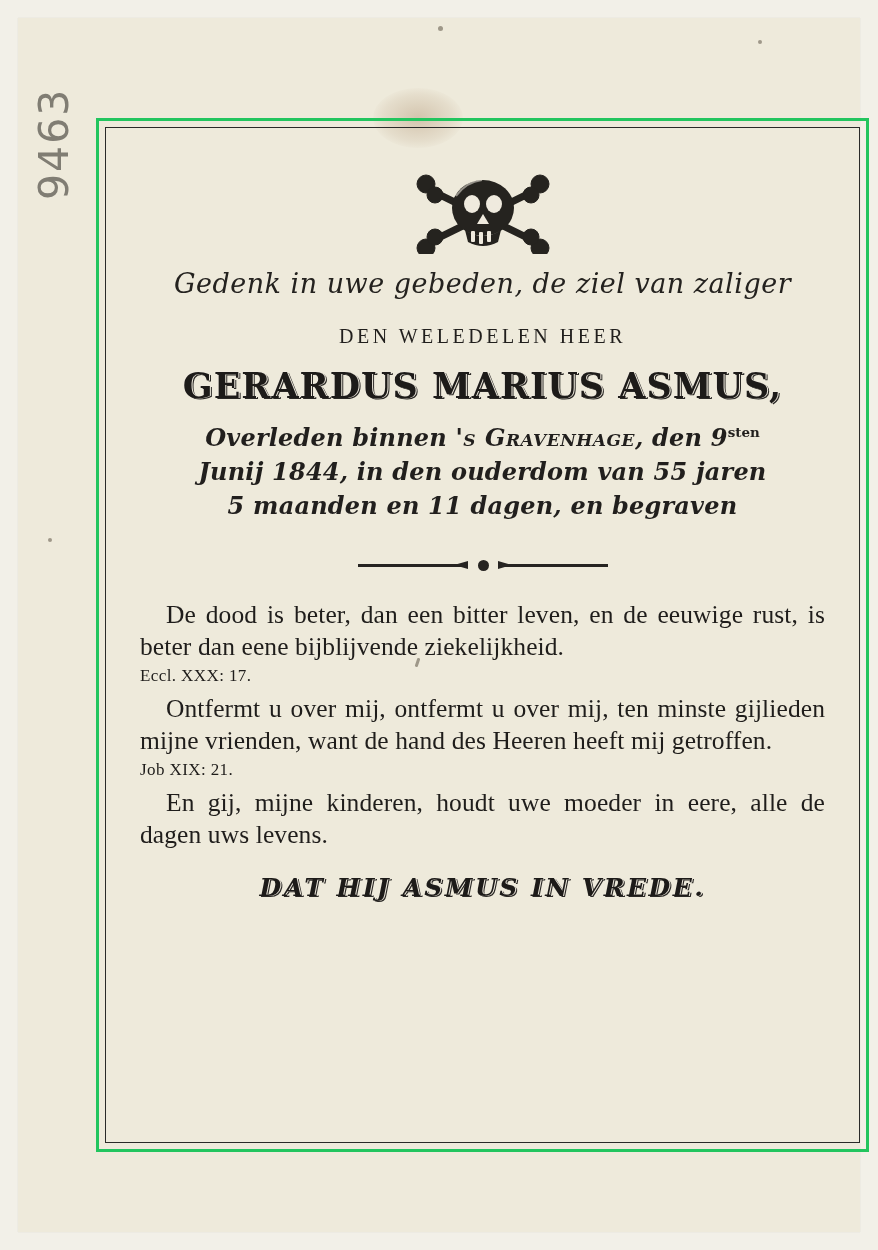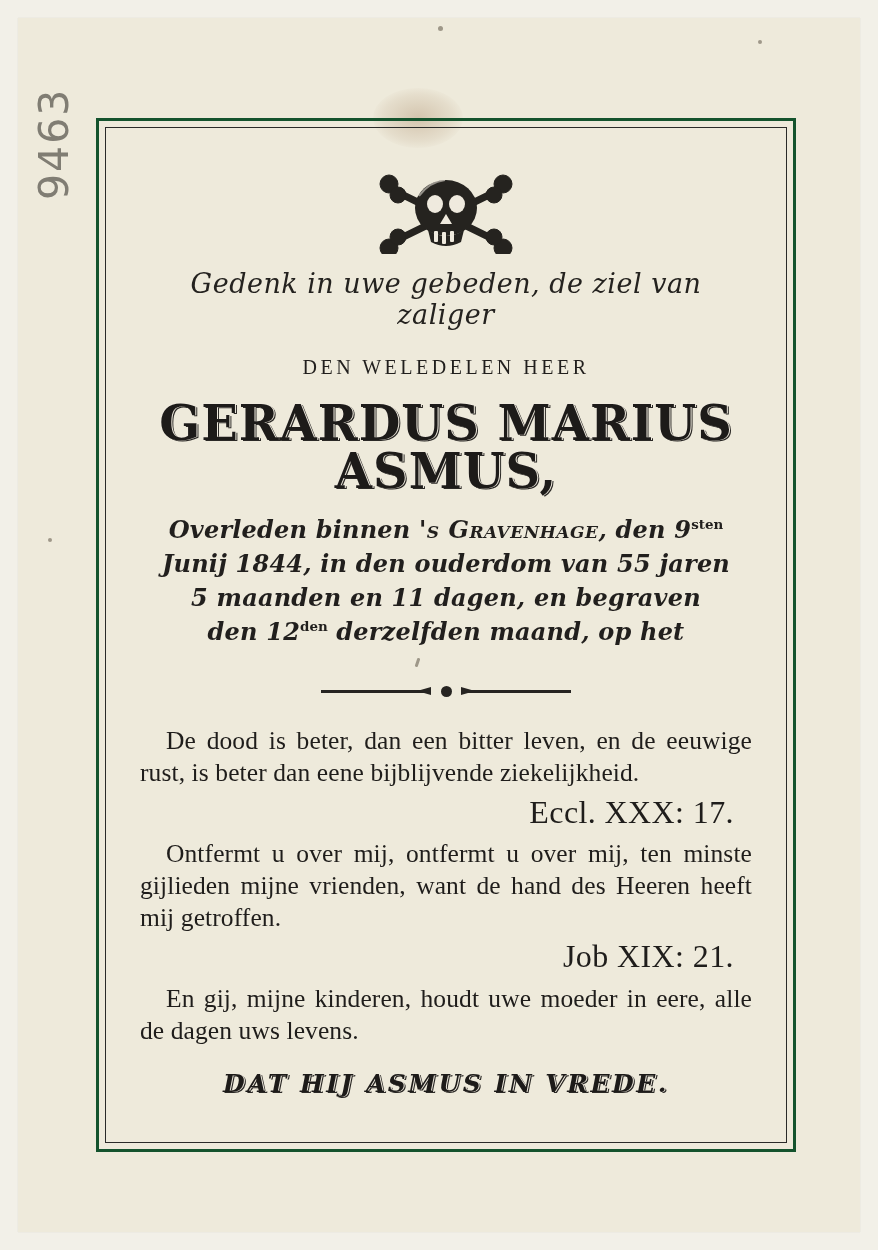--- a/index.html
+++ b/index.html
@@ -82,9 +82,9 @@
     position: absolute;
     left: 78px;
     top: 100px;
-    width: 700px;
+    width: 773px;
     height: 1034px;
-    border: 3px solid #14532d;
+    border: 3px solid #22c55e;
     padding: 6px;
     box-sizing: border-box;
   }

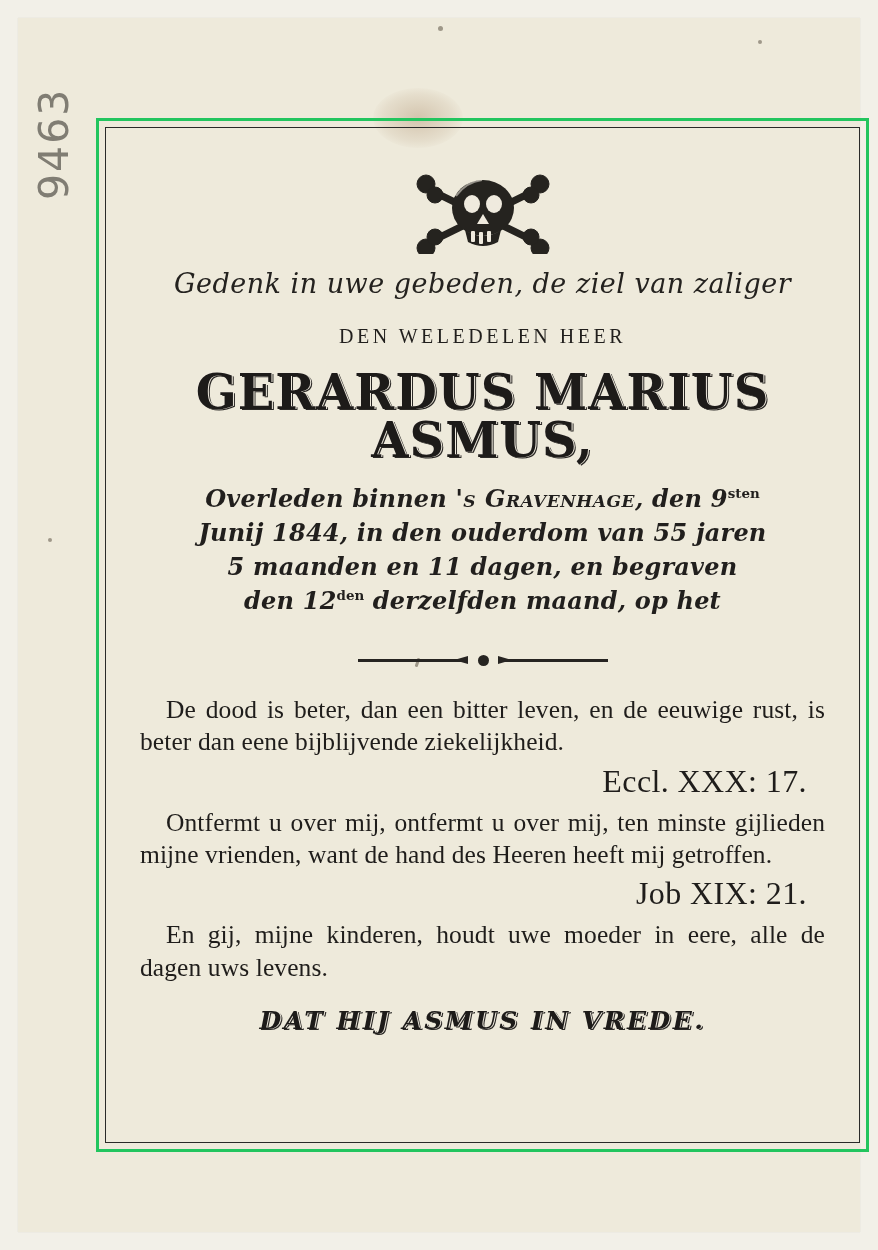--- a/index.html
+++ b/index.html
@@ -135,7 +135,7 @@
     text-align: center;
     font-family: "DejaVu Serif", serif;
     font-weight: bold;
-    font-size: 48px;
+    font-size: 35px;
     letter-spacing: 1px;
     line-height: 1;
     margin: 0 0 18px 0;

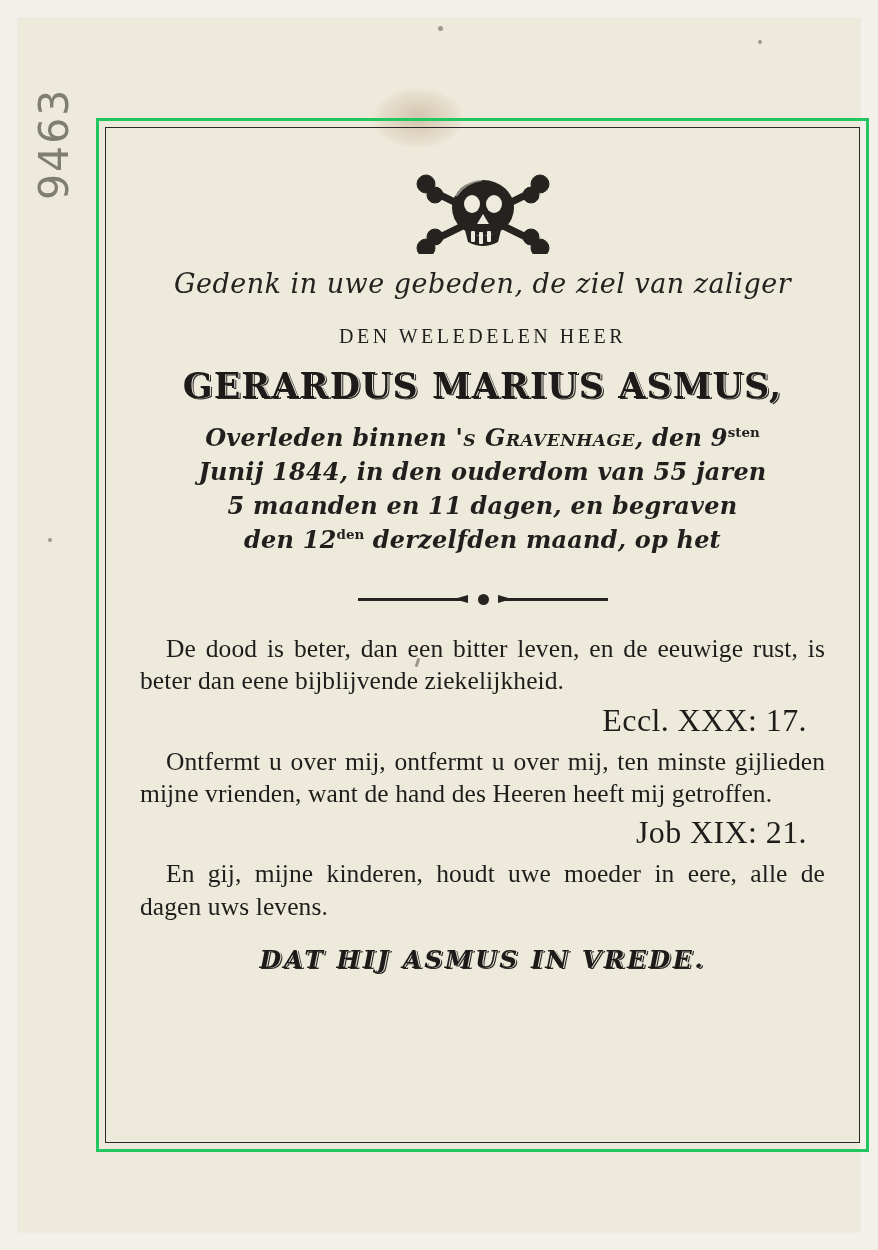--- a/index.html
+++ b/index.html
@@ -314,9 +314,6 @@
             </div>
             <div>Junij 1844, in den ouderdom van 55 jaren</div>
             <div>5 maanden en 11 dagen, en begraven</div>
-            <div>
-              <span>den 12</span><sup class="ord">den</sup><span> derzelfden maand, op het</span>
-            </div>
           </div>
 
           <div id="divider">

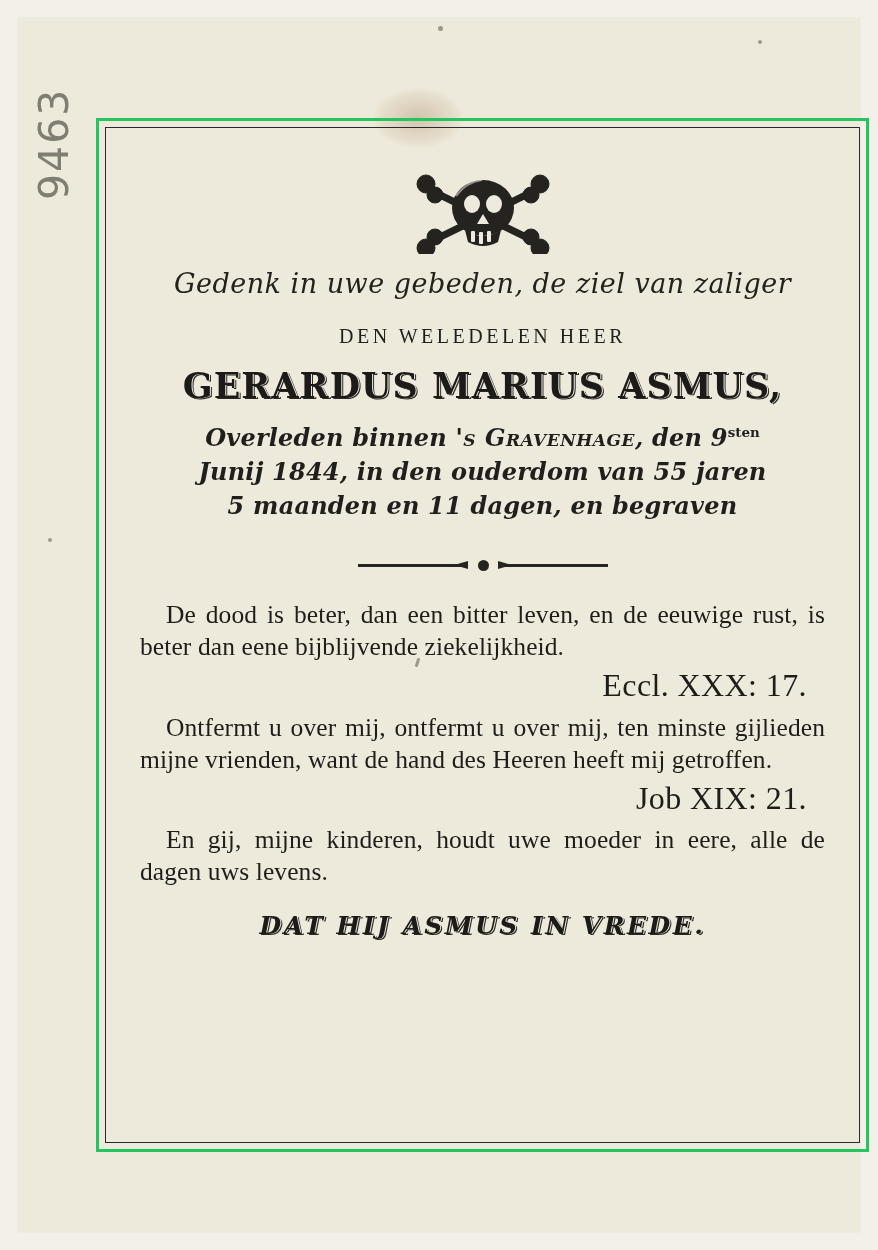--- a/index.html
+++ b/index.html
@@ -221,9 +221,9 @@
     text-indent: 26px;
   }
   .citation {
-    text-align: right;
+    text-align: left;
     font-family: "Liberation Serif", serif;
-    font-size: 32px;
+    font-size: 17px;
     letter-spacing: 0.4px;
     margin: 1px 18px 6px 0;
   }

